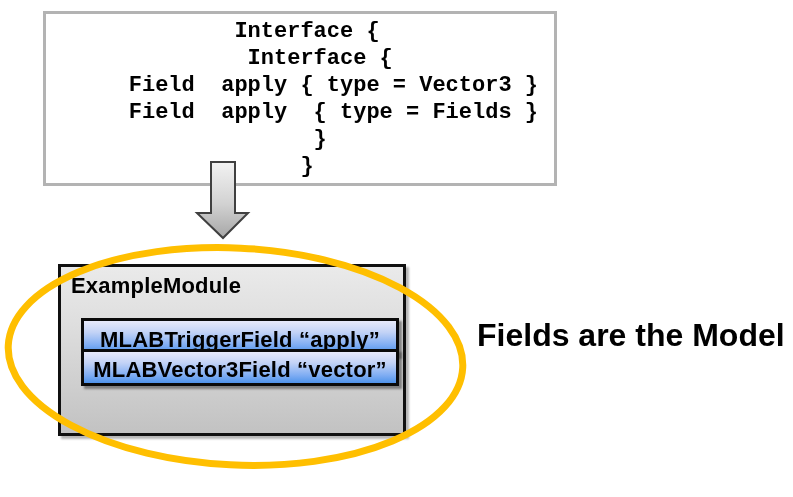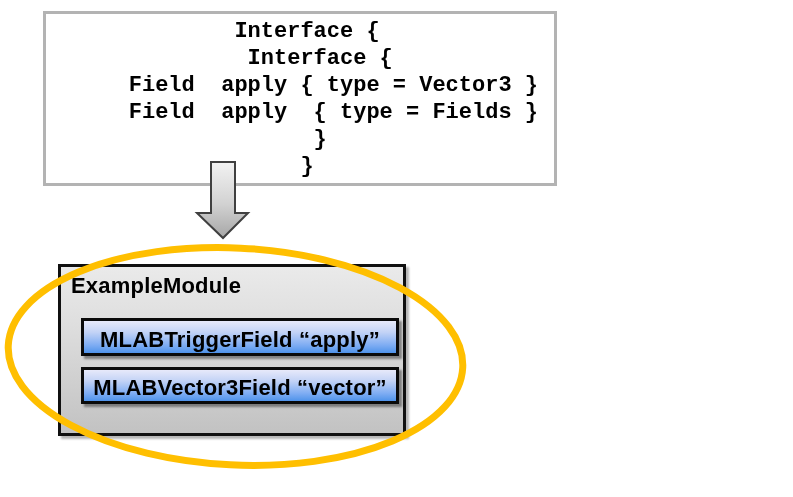--- a/index.html
+++ b/index.html
@@ -109,6 +109,7 @@
     </div>
   </div>
 
+  <div class="caption">Fields are the Model</div>
 
   <svg class="overlay" viewBox="0 0 793 497" xmlns="http://www.w3.org/2000/svg">
     <defs>

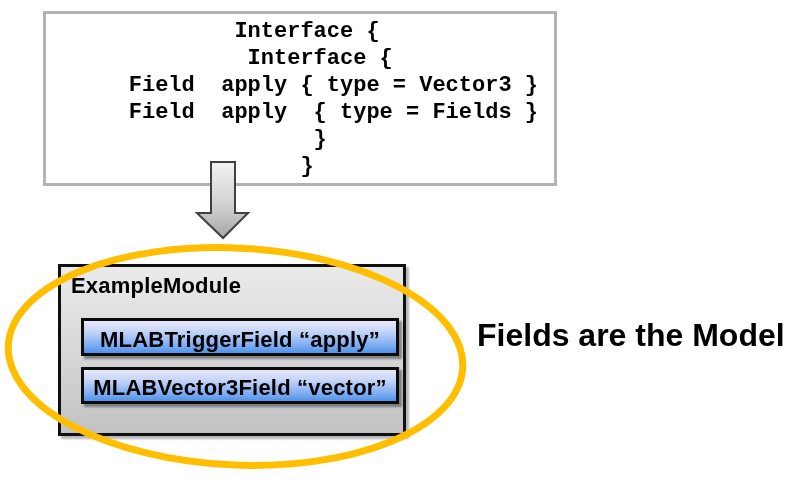--- a/index.html
+++ b/index.html
@@ -70,7 +70,7 @@
     justify-content: center;
   }
   .field-box.field-1 { top: 51px; height: 38px; }
-  .field-box.field-2 { top: 100px; height: 37px; }
+  .field-box.field-2 { top: 82px; height: 37px; }
 
   
   .caption {

